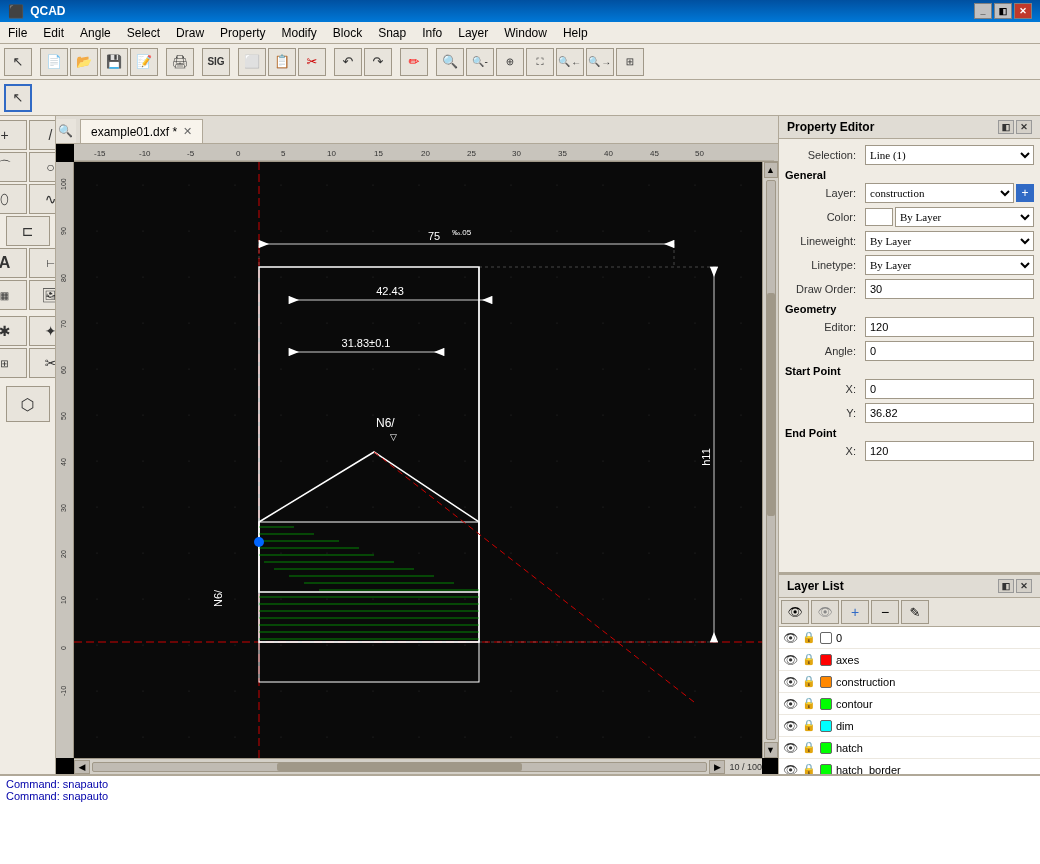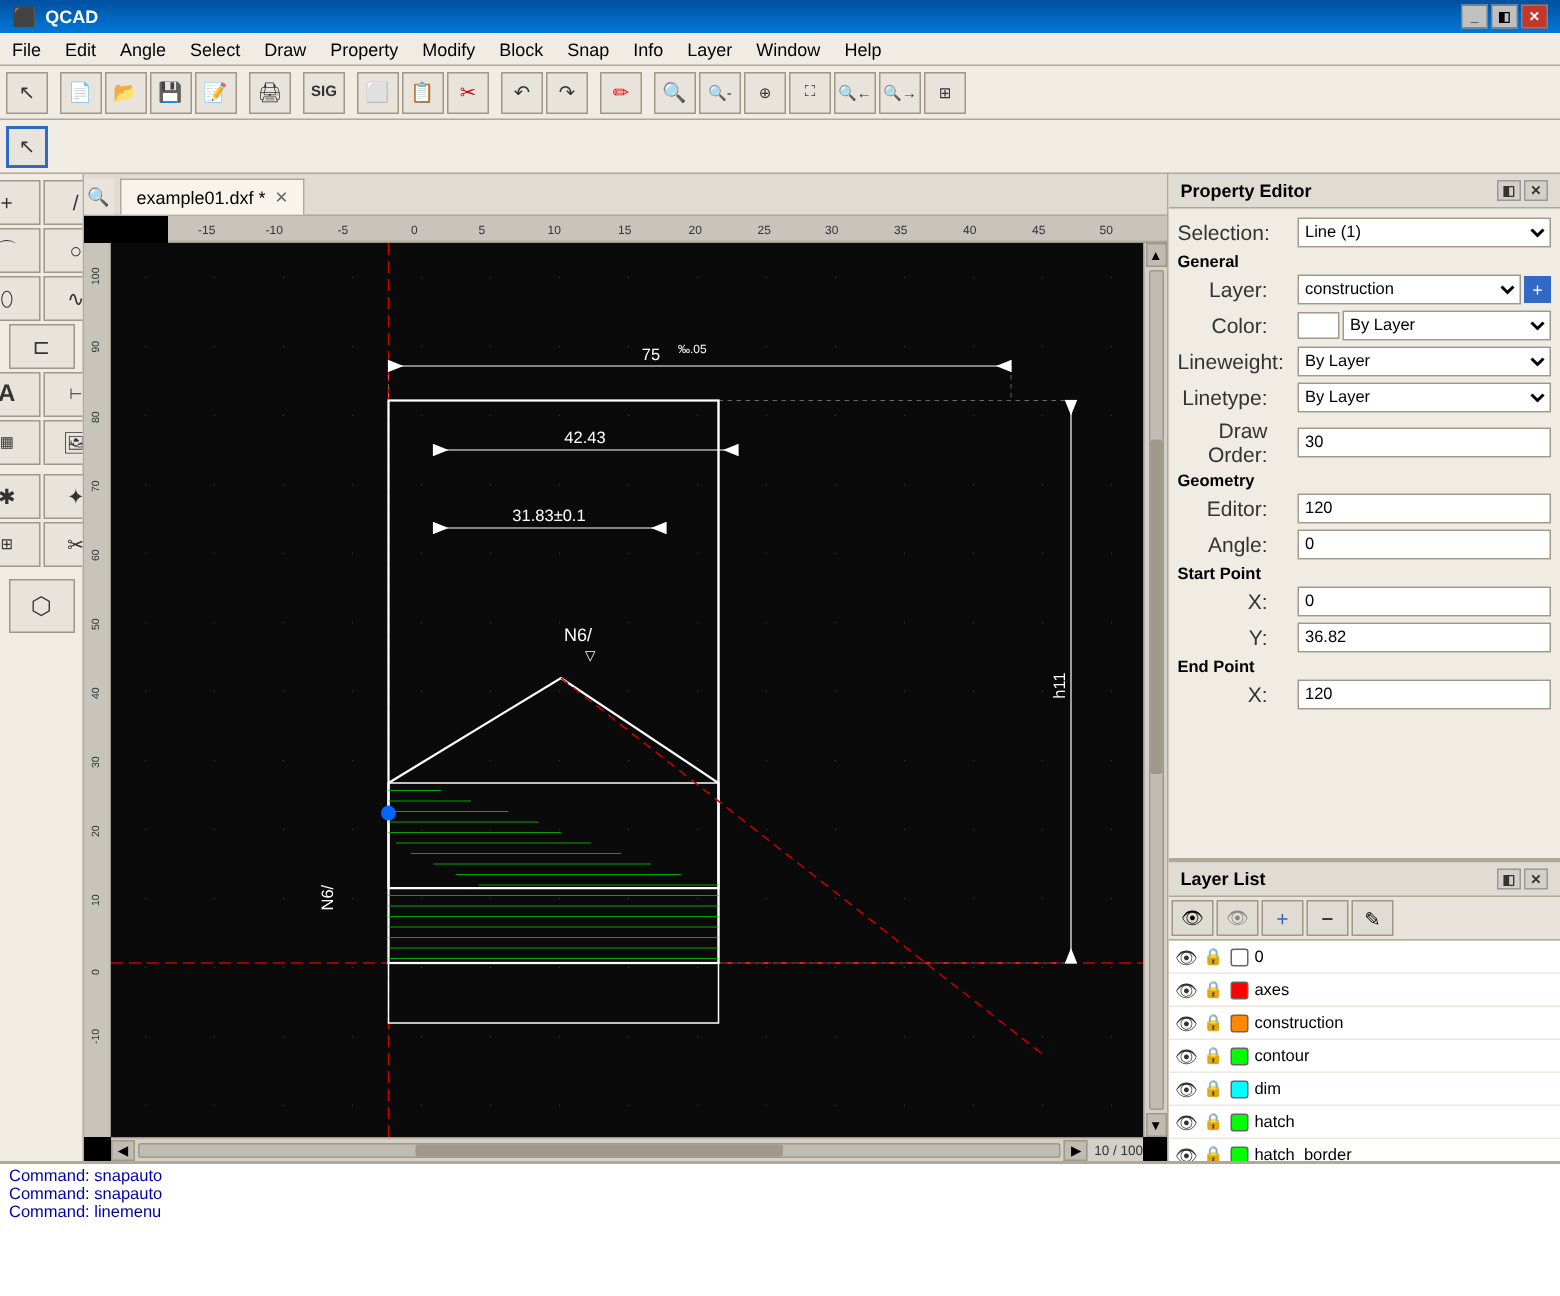--- a/index.html
+++ b/index.html
@@ -203,7 +203,7 @@
 
     <div id="canvas-container" style="position:relative; flex:1; overflow:hidden;">
 
-      <div id="ruler-h" style="position:absolute; top:0; left:18px; right:0; height:18px; background:#fde047; border-bottom:1px solid #a09888; overflow:hidden; font-size:8px; color:#333;margin-left:38px;">
+      <div id="ruler-h" style="position:absolute; top:0; left:18px; right:0; height:18px; background:#fde047; border-bottom:1px solid #a09888; overflow:hidden; font-size:8px; color:#333;">
         <svg width="100%" height="18" style="position:absolute; top:0; left:0;">
           <rect width="100%" height="18" fill="#c8c4bc"></rect>
 

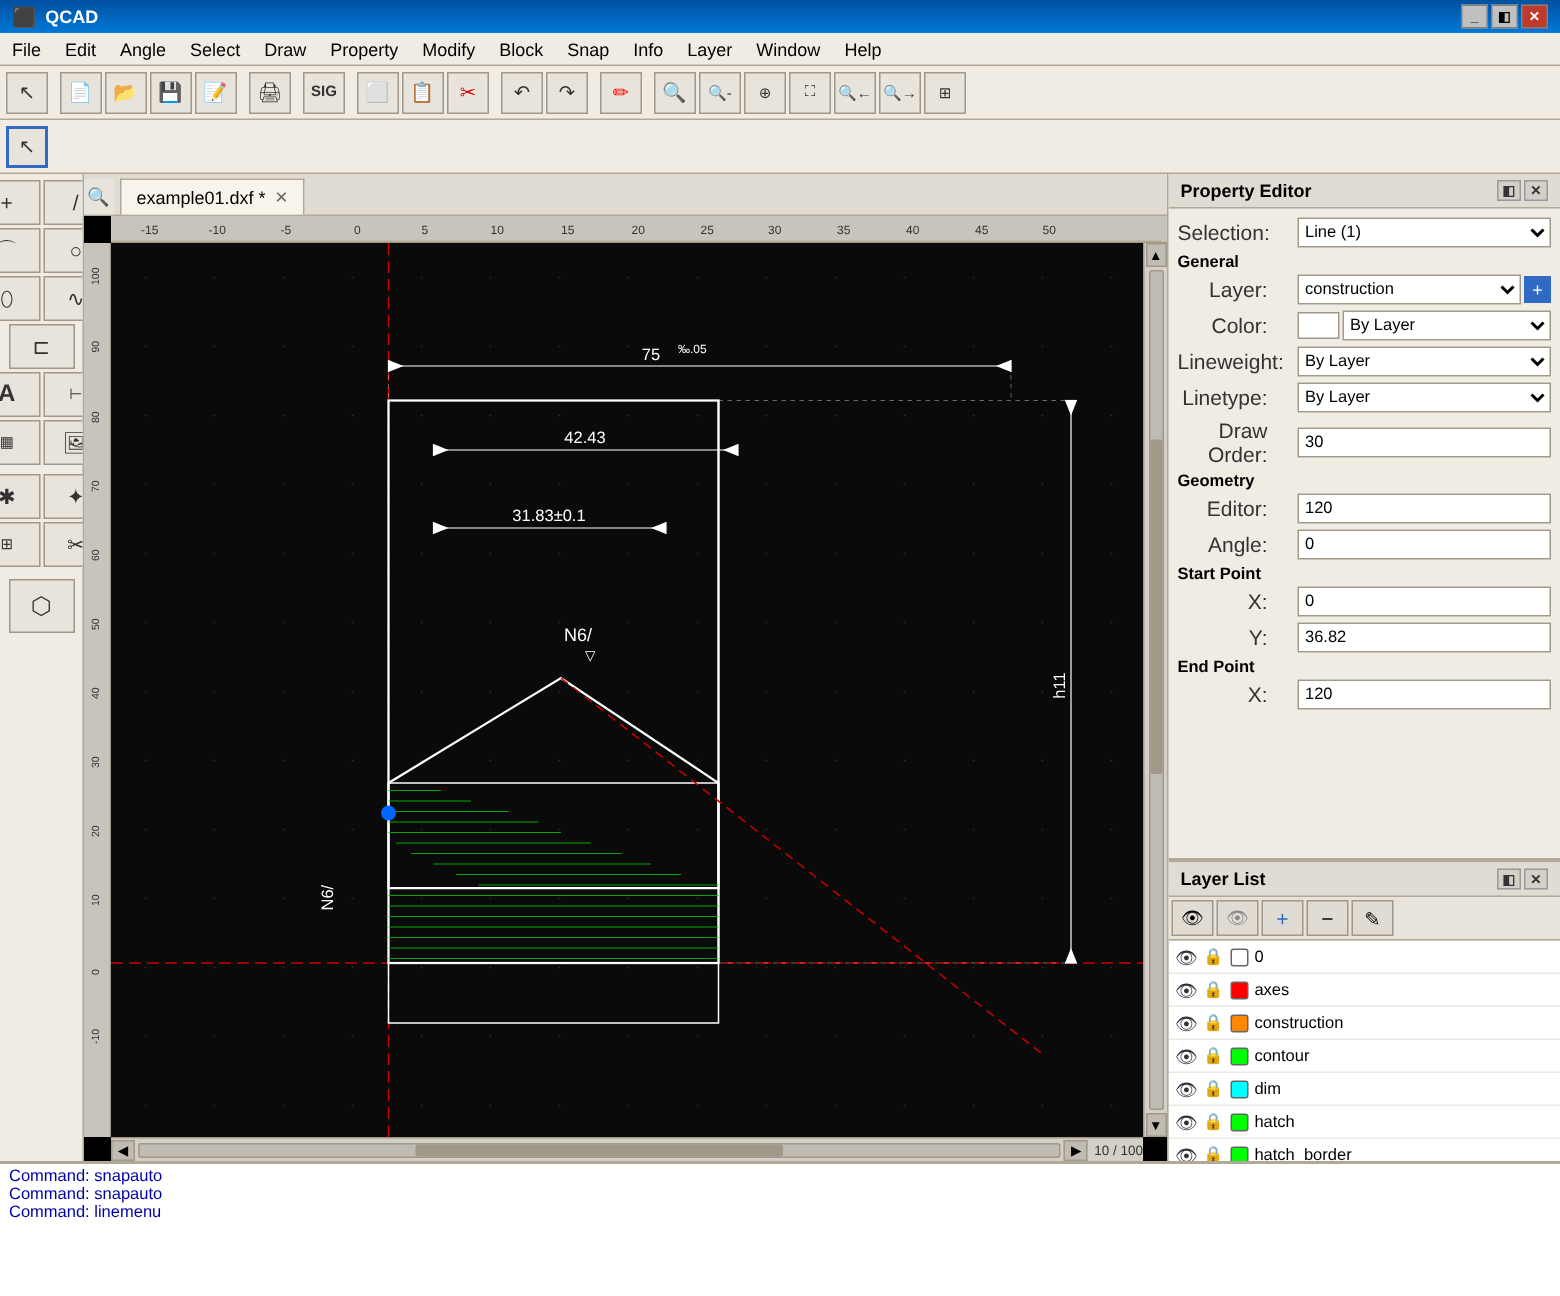--- a/index.html
+++ b/index.html
@@ -55,7 +55,7 @@
     #pe-header { background: #e0dcd4; padding: 4px 8px; font-weight: bold; font-size: 12px; border-bottom: 1px solid #b0a898; display: flex; align-items: center; justify-content: space-between; }
     #pe-content { padding: 6px; overflow-y: auto; flex: 1; }
     .pe-row { display: flex; align-items: center; margin-bottom: 4px; }
-    .pe-label { font-size: 14px; color: #333; width: 80px; text-align: right; padding-right: 20px; }
+    .pe-label { font-size: 11px; color: #333; width: 80px; text-align: right; padding-right: 9px; }
     .pe-select { flex: 1; height: 20px; font-size: 11px; background: white; border: 1px solid #a09888; }
     .pe-input { flex: 1; height: 20px; font-size: 11px; background: white; border: 1px solid #a09888; padding: 0 4px; }
     .pe-add-btn { width: 18px; height: 18px; background: #316ac5; color: white; border: none; cursor: pointer; font-size: 12px; display: flex; align-items: center; justify-content: center; margin-left: 2px; }

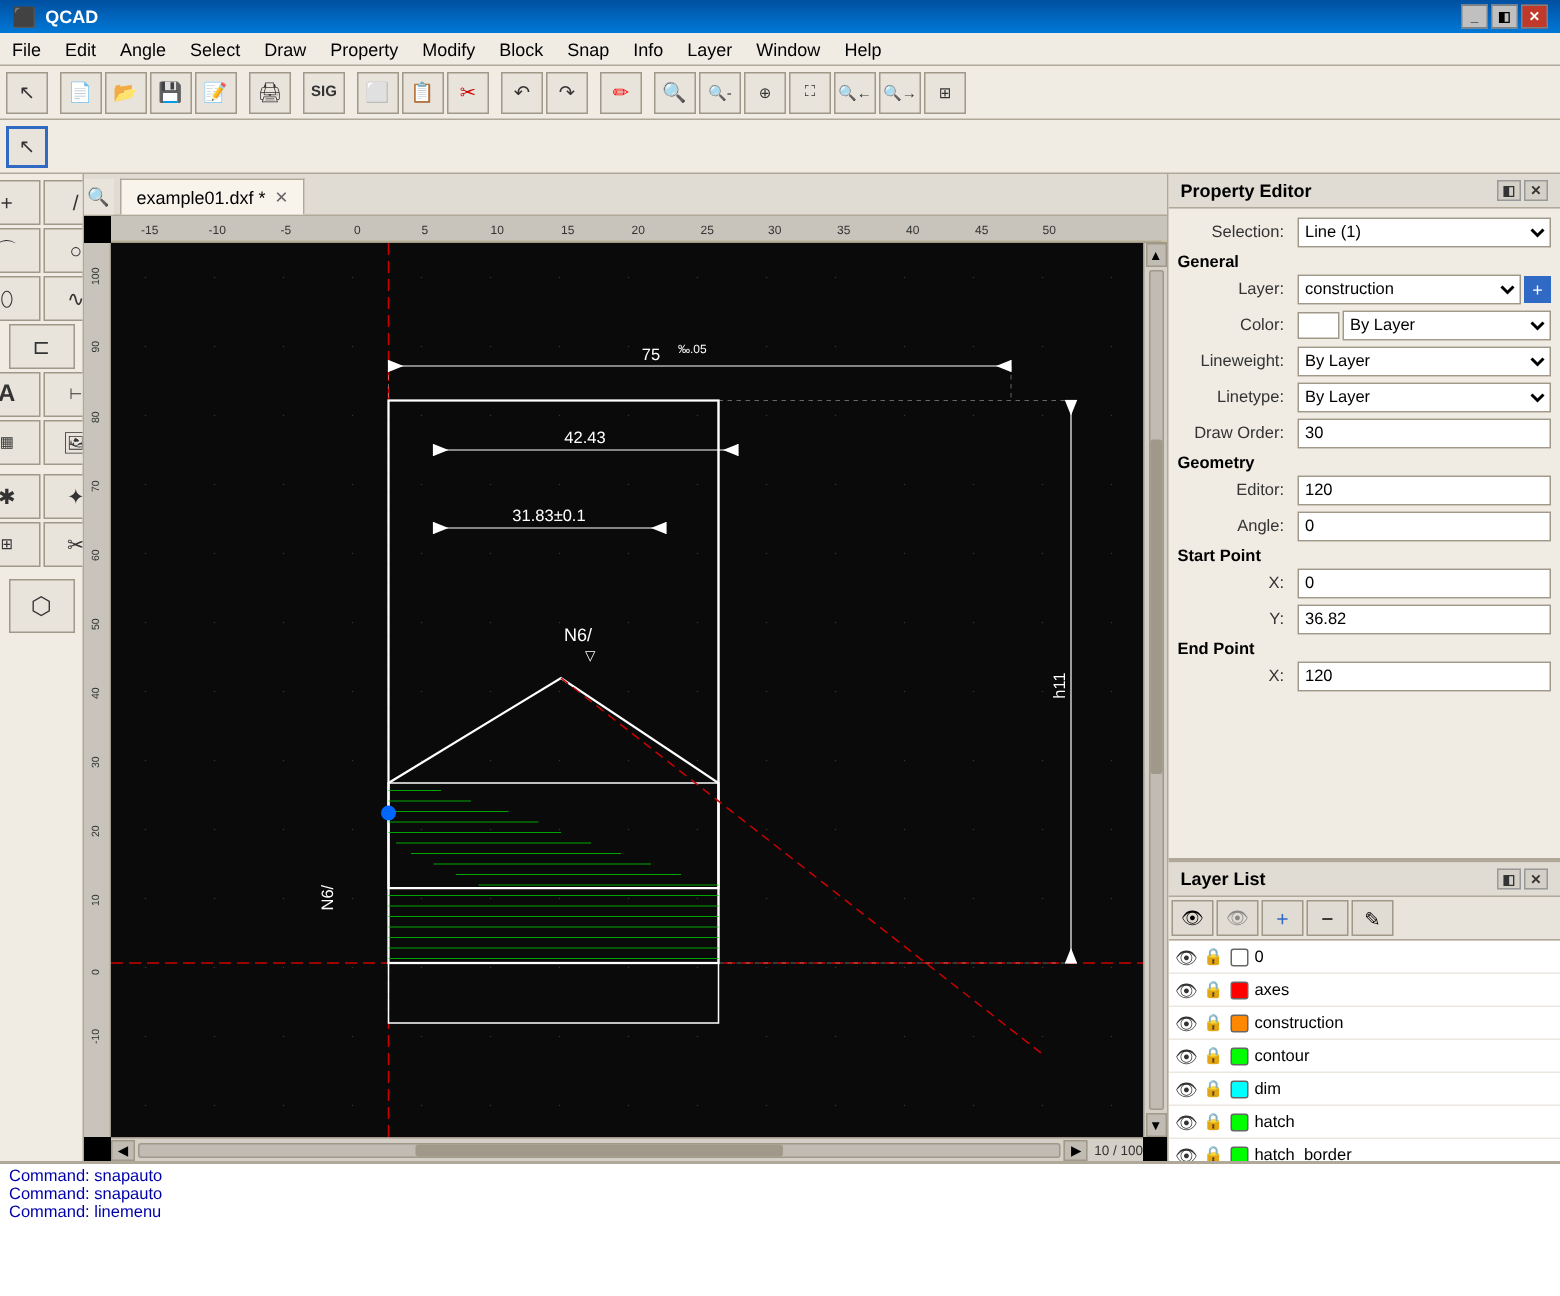--- a/index.html
+++ b/index.html
@@ -56,7 +56,7 @@
     #pe-content { padding: 6px; overflow-y: auto; flex: 1; }
     .pe-row { display: flex; align-items: center; margin-bottom: 4px; }
     .pe-label { font-size: 11px; color: #333; width: 80px; text-align: right; padding-right: 9px; }
-    .pe-select { flex: 1; height: 20px; font-size: 11px; background: white; border: 1px solid #a09888; }
+    .pe-select { flex: 1; height: 20px; font-size: 11px; background: white; border: 1px solid #a09888; font-family: Liberation Serif, serif; }
     .pe-input { flex: 1; height: 20px; font-size: 11px; background: white; border: 1px solid #a09888; padding: 0 4px; }
     .pe-add-btn { width: 18px; height: 18px; background: #316ac5; color: white; border: none; cursor: pointer; font-size: 12px; display: flex; align-items: center; justify-content: center; margin-left: 2px; }
     .section-title { font-size: 11px; font-weight: bold; color: #000; margin: 4px 0 2px 0; }

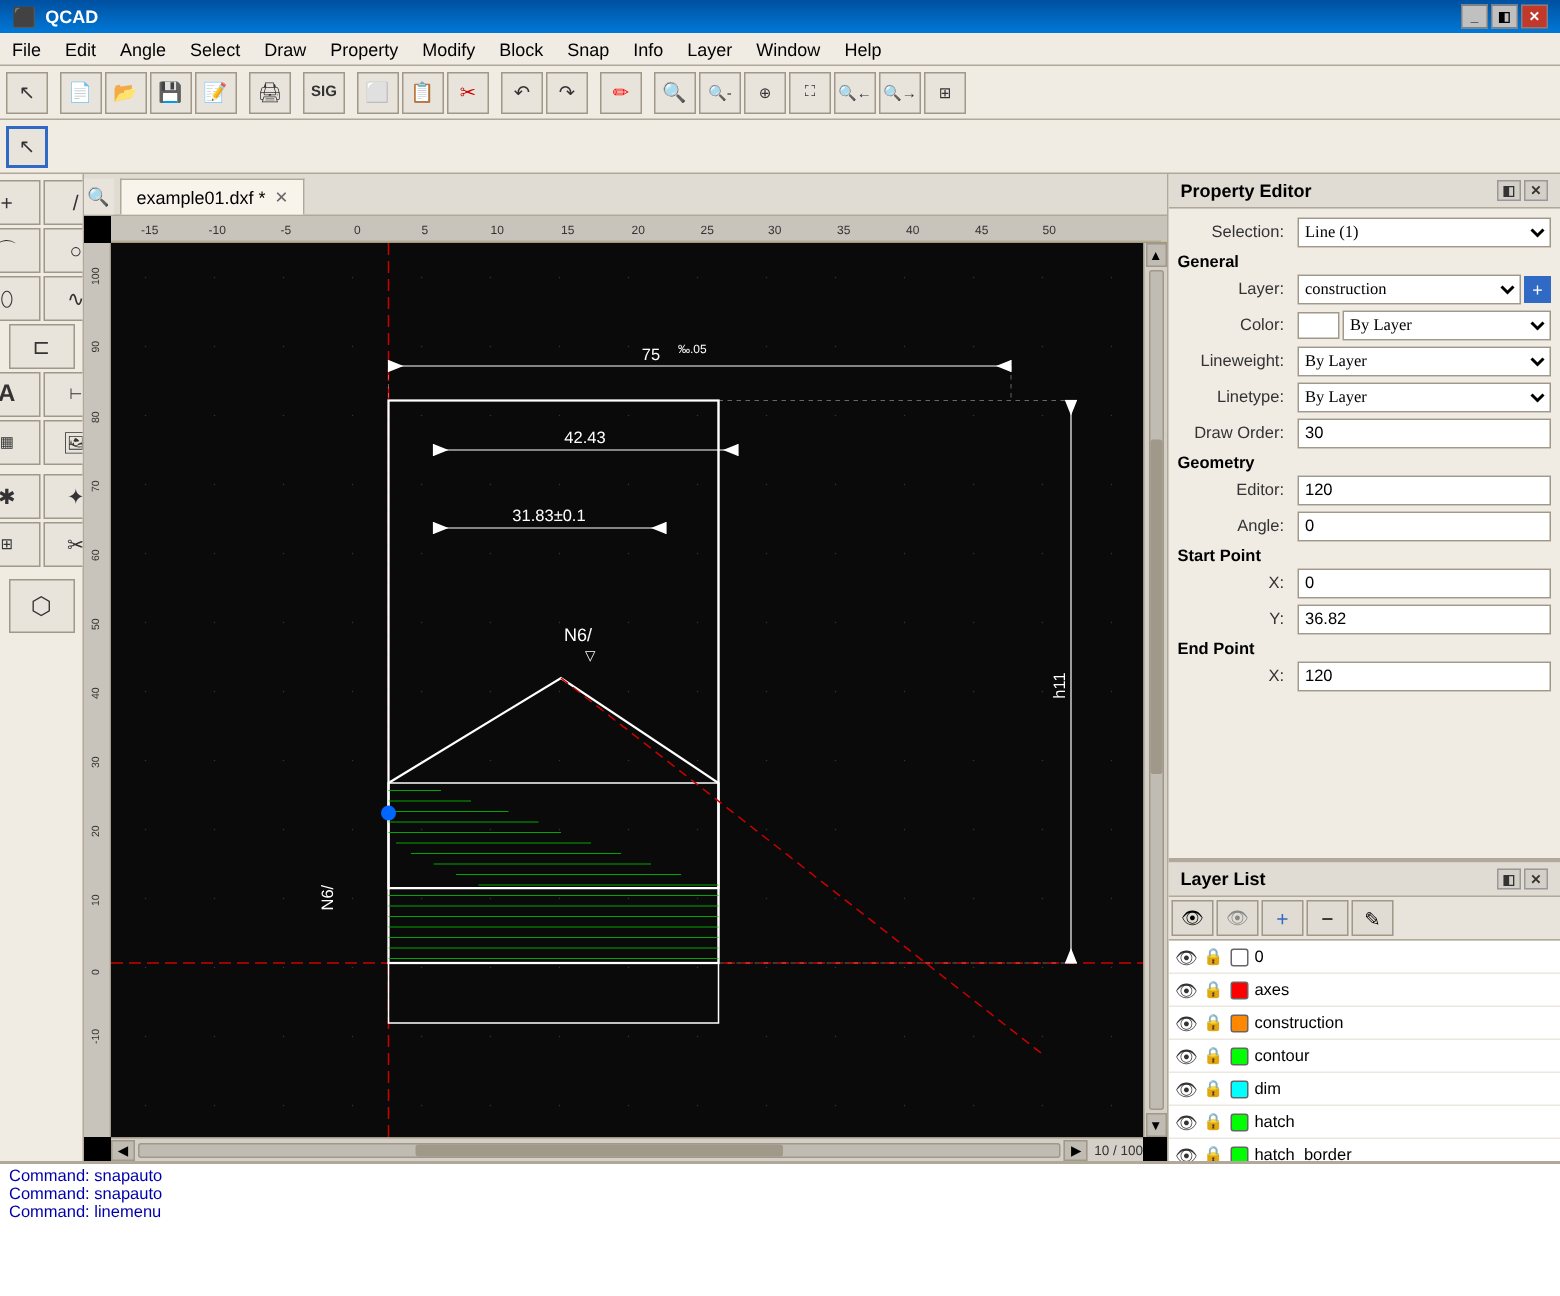--- a/index.html
+++ b/index.html
@@ -522,7 +522,6 @@
   <div id="cmd-log">
   <div>Command: snapauto</div>
       <div>Command: snapauto</div>
-      <div>Command: linemenu</div>
     </div>
 </div>
 

